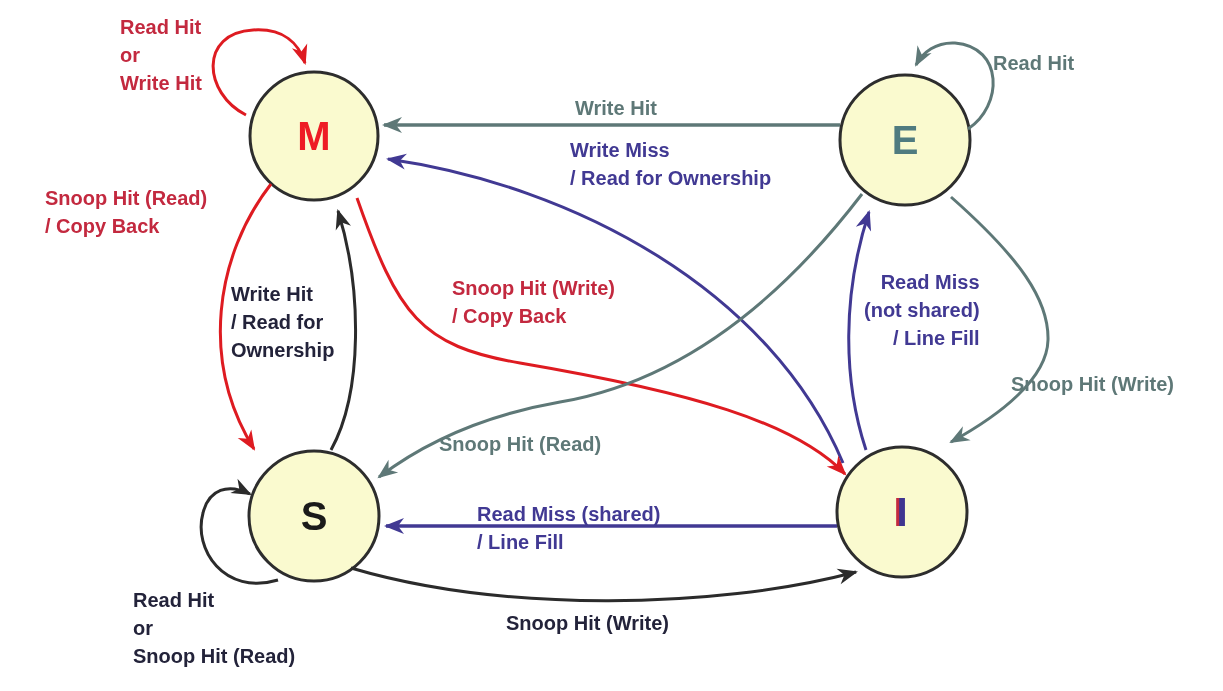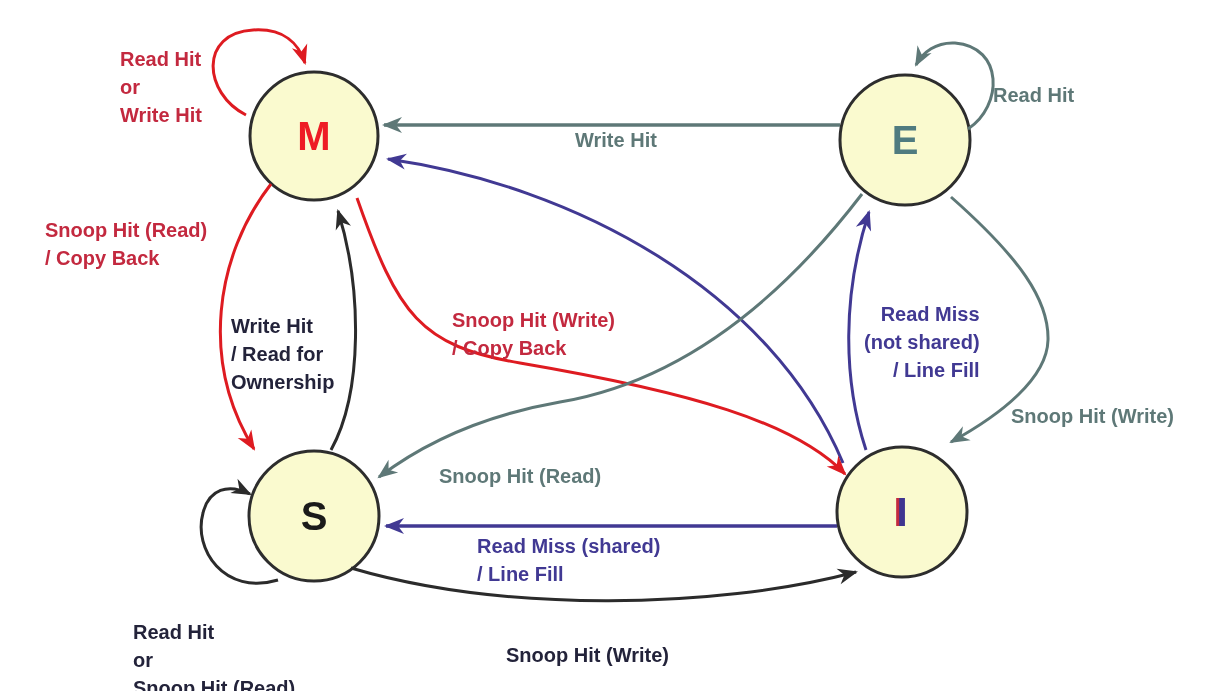--- a/index.html
+++ b/index.html
@@ -10,7 +10,7 @@
   .stage svg { position:absolute; left:0; top:0; }
   .lbl {
     position:absolute; font-weight:bold; font-size:20px; line-height:28px;
-    white-space:pre-line; letter-spacing:0px;margin-top:32px;
+    white-space:pre-line; letter-spacing:0px;
   }
   .crimson { color:#C3293F; }
   .slate   { color:#5E7877; }

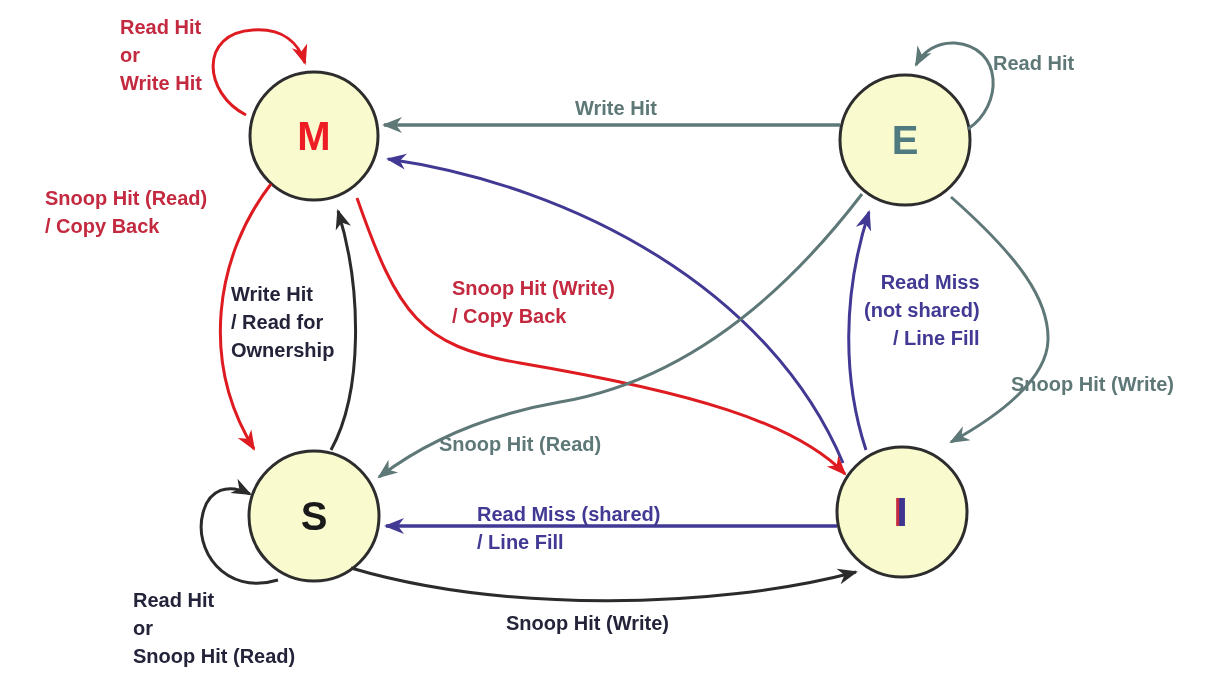--- a/index.html
+++ b/index.html
@@ -82,6 +82,8 @@
 or
 Write Hit</div>
   <div class="lbl slate" style="left:575px; top:94px;">Write Hit</div>
+  <div class="lbl purple" style="left:570px; top:136px;">Write Miss
+/ Read for Ownership</div>
   <div class="lbl slate" style="left:993px; top:49px;">Read Hit</div>
   <div class="lbl crimson" style="left:45px; top:184px;">Snoop Hit (Read)
 / Copy Back</div>

